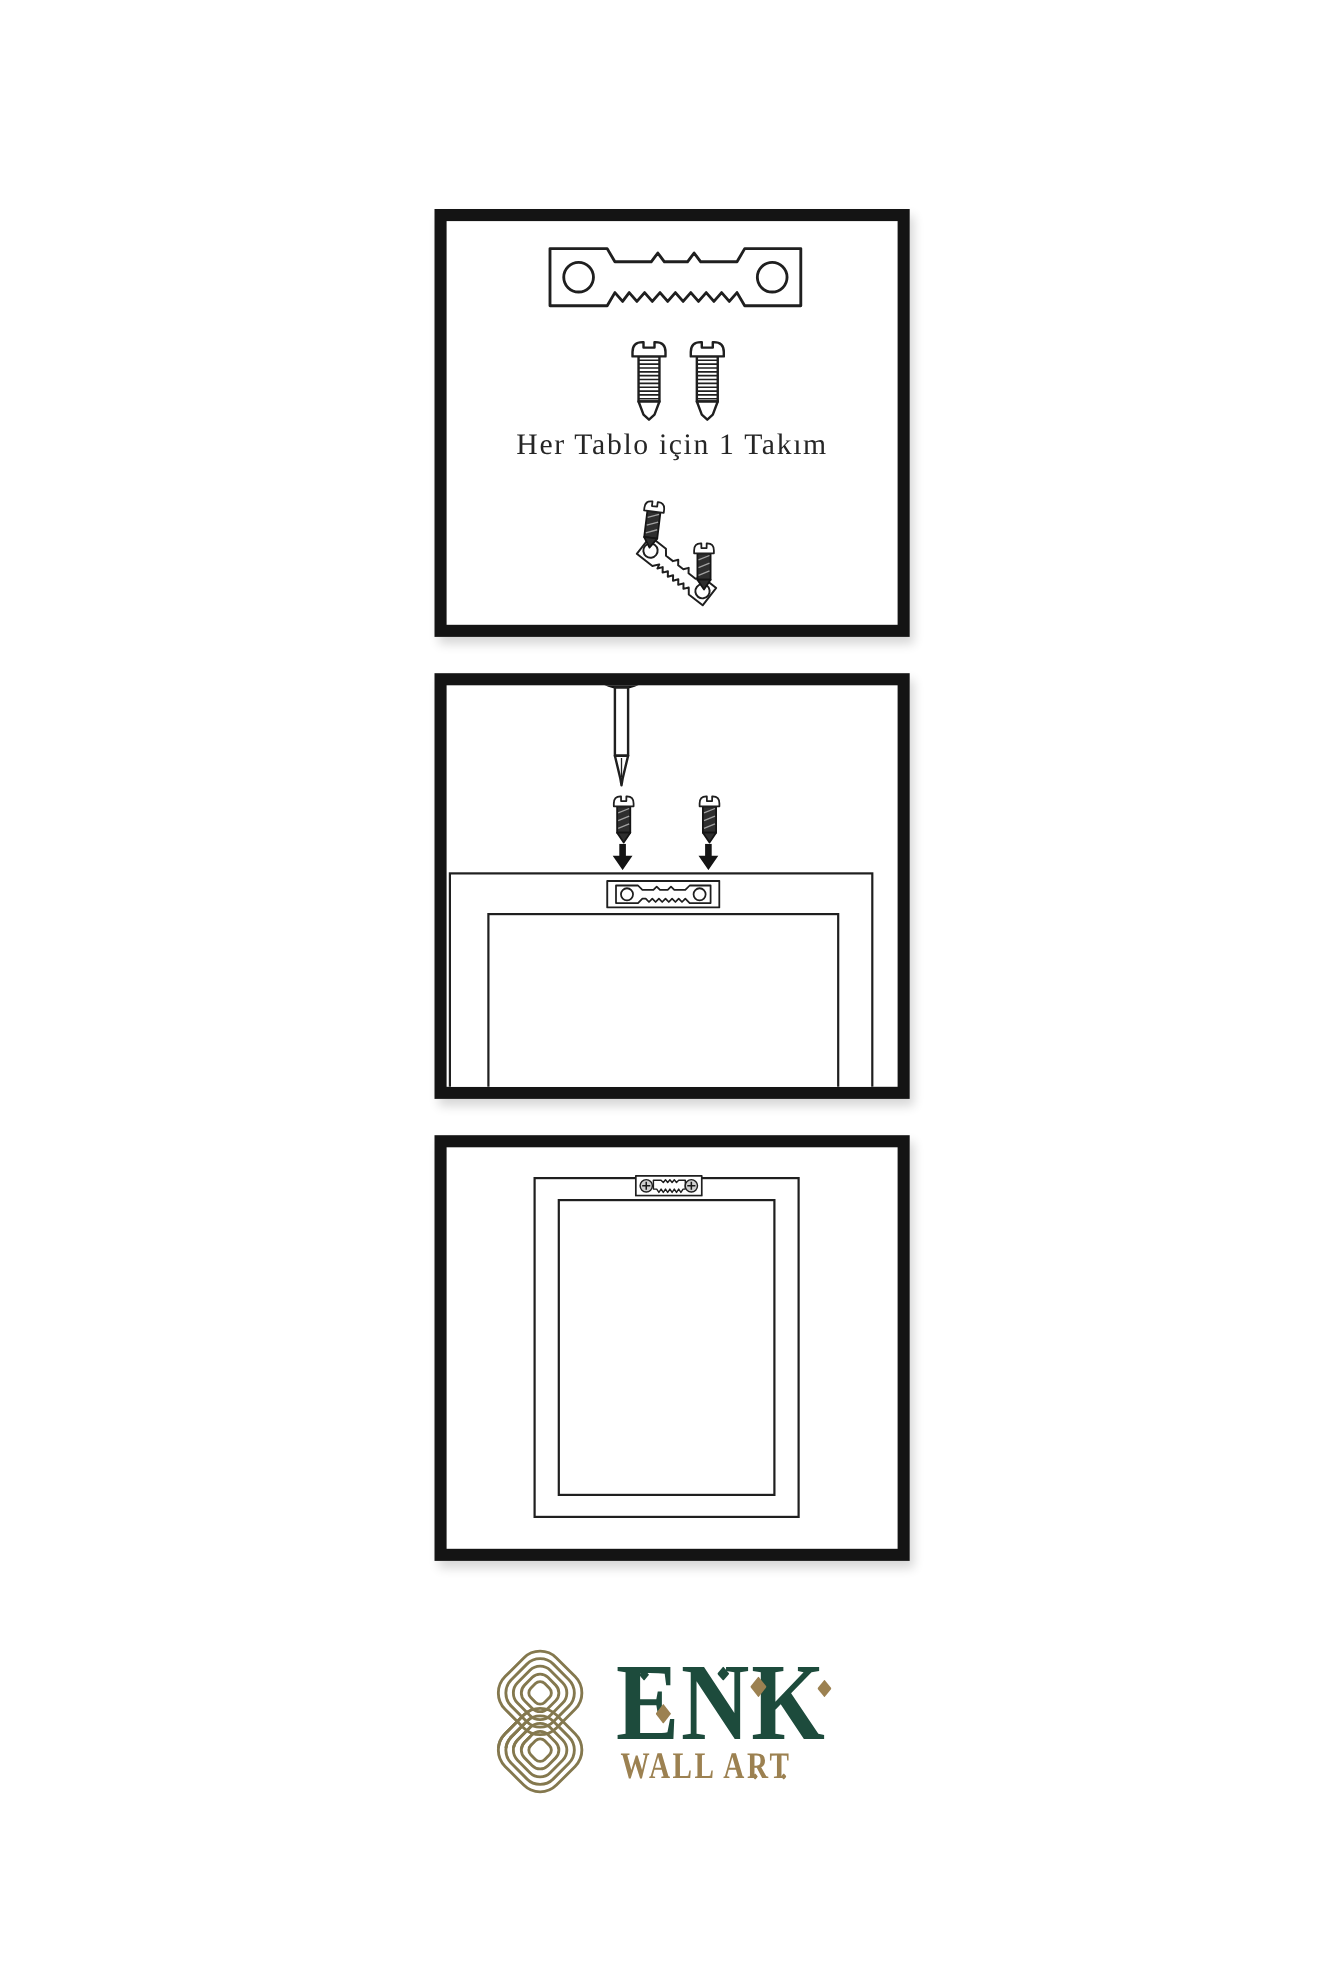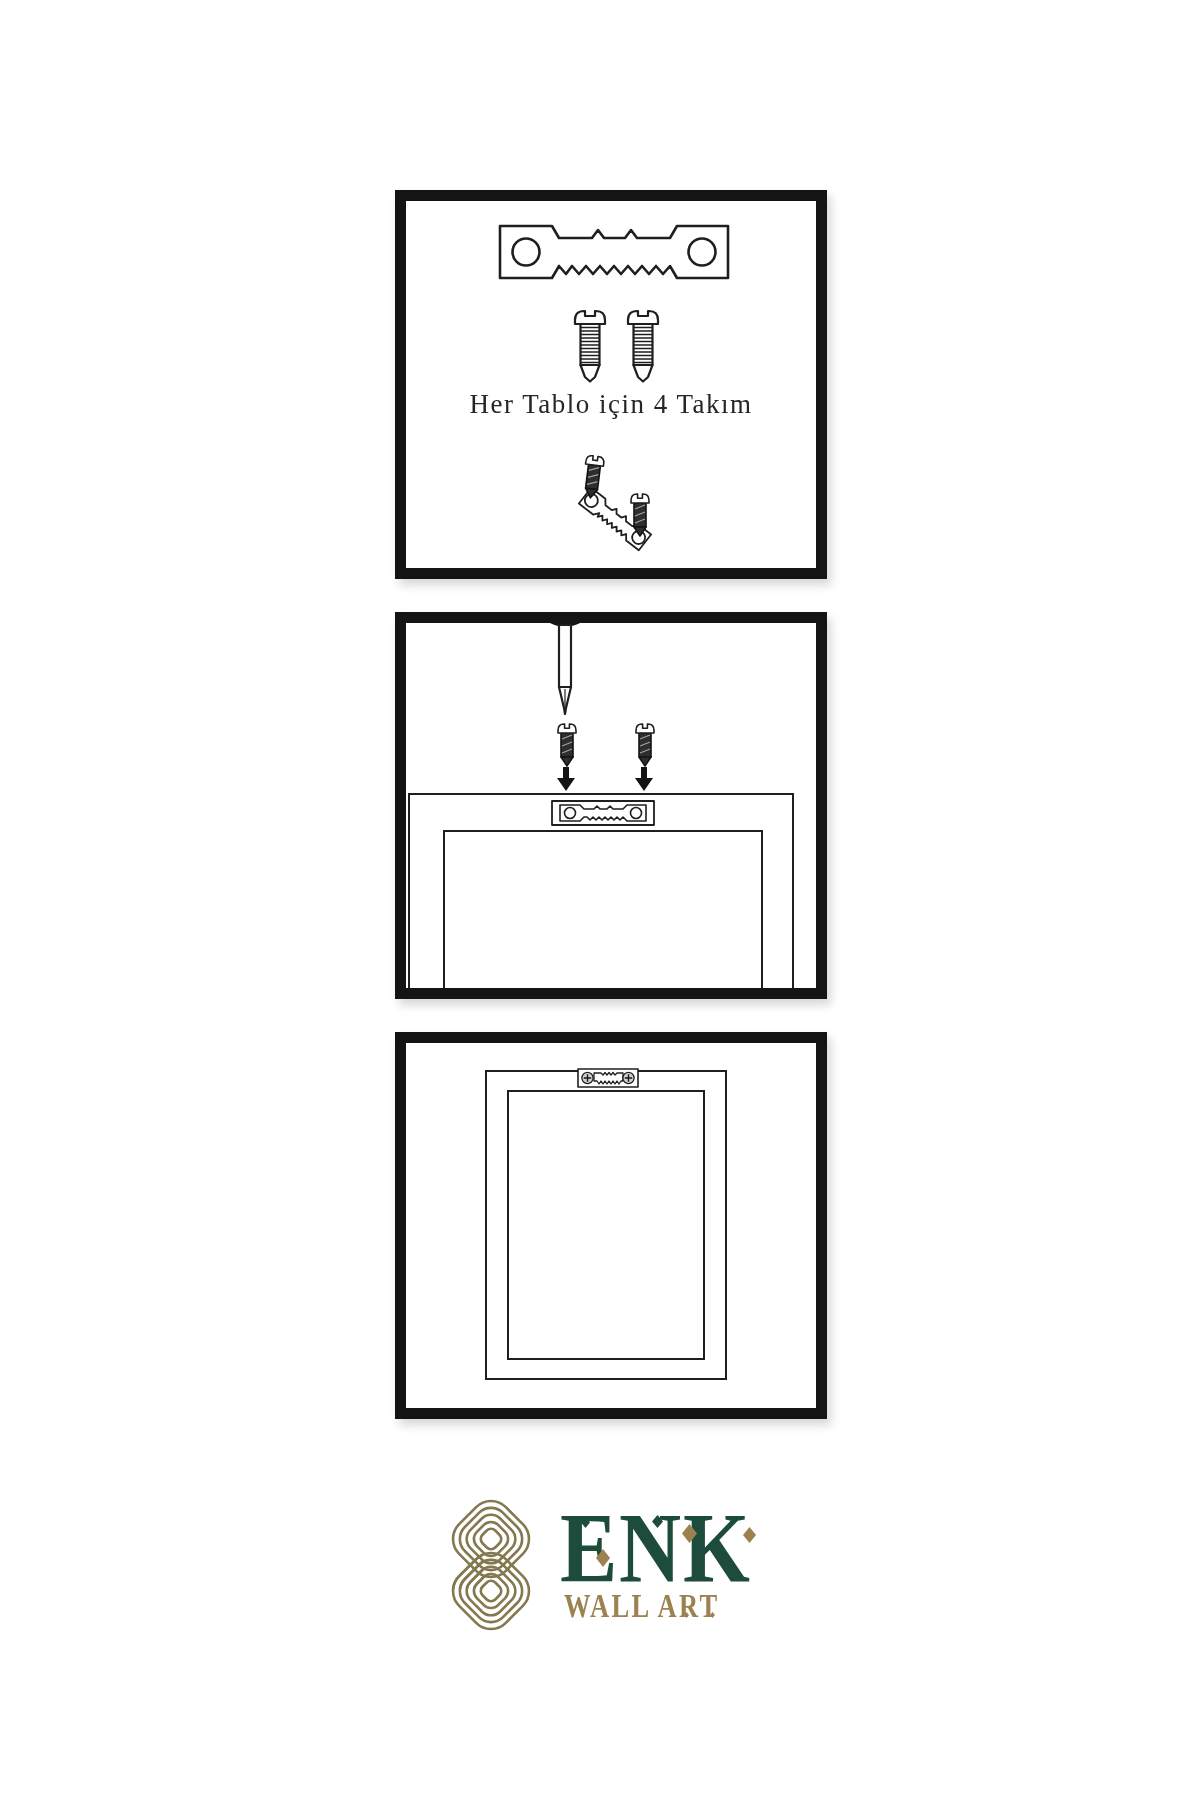--- a/index.html
+++ b/index.html
@@ -78,7 +78,7 @@
       <path class="ln w22" d="M3,17 V13 Q3,4 12,4 H13 V9 H23 V4 H24 Q33,4 33,13 V17 Z"></path>
     </svg>
 
-    <div class="caption">Her Tablo için 4 Takım</div>
+    <div class="caption">Her Tablo için 1 Takım</div>
 
     <svg class="abs" style="left:163px;top:305px;transform:rotate(38deg)" width="92" height="26" viewBox="0 0 92 26">
       <path class="ln w18" d="M8,3 H26 L30,8 H38 L41,4 L44,8 H50 L53,4 L56,8 H64 L68,3 H84 V23 H68 L64,18

